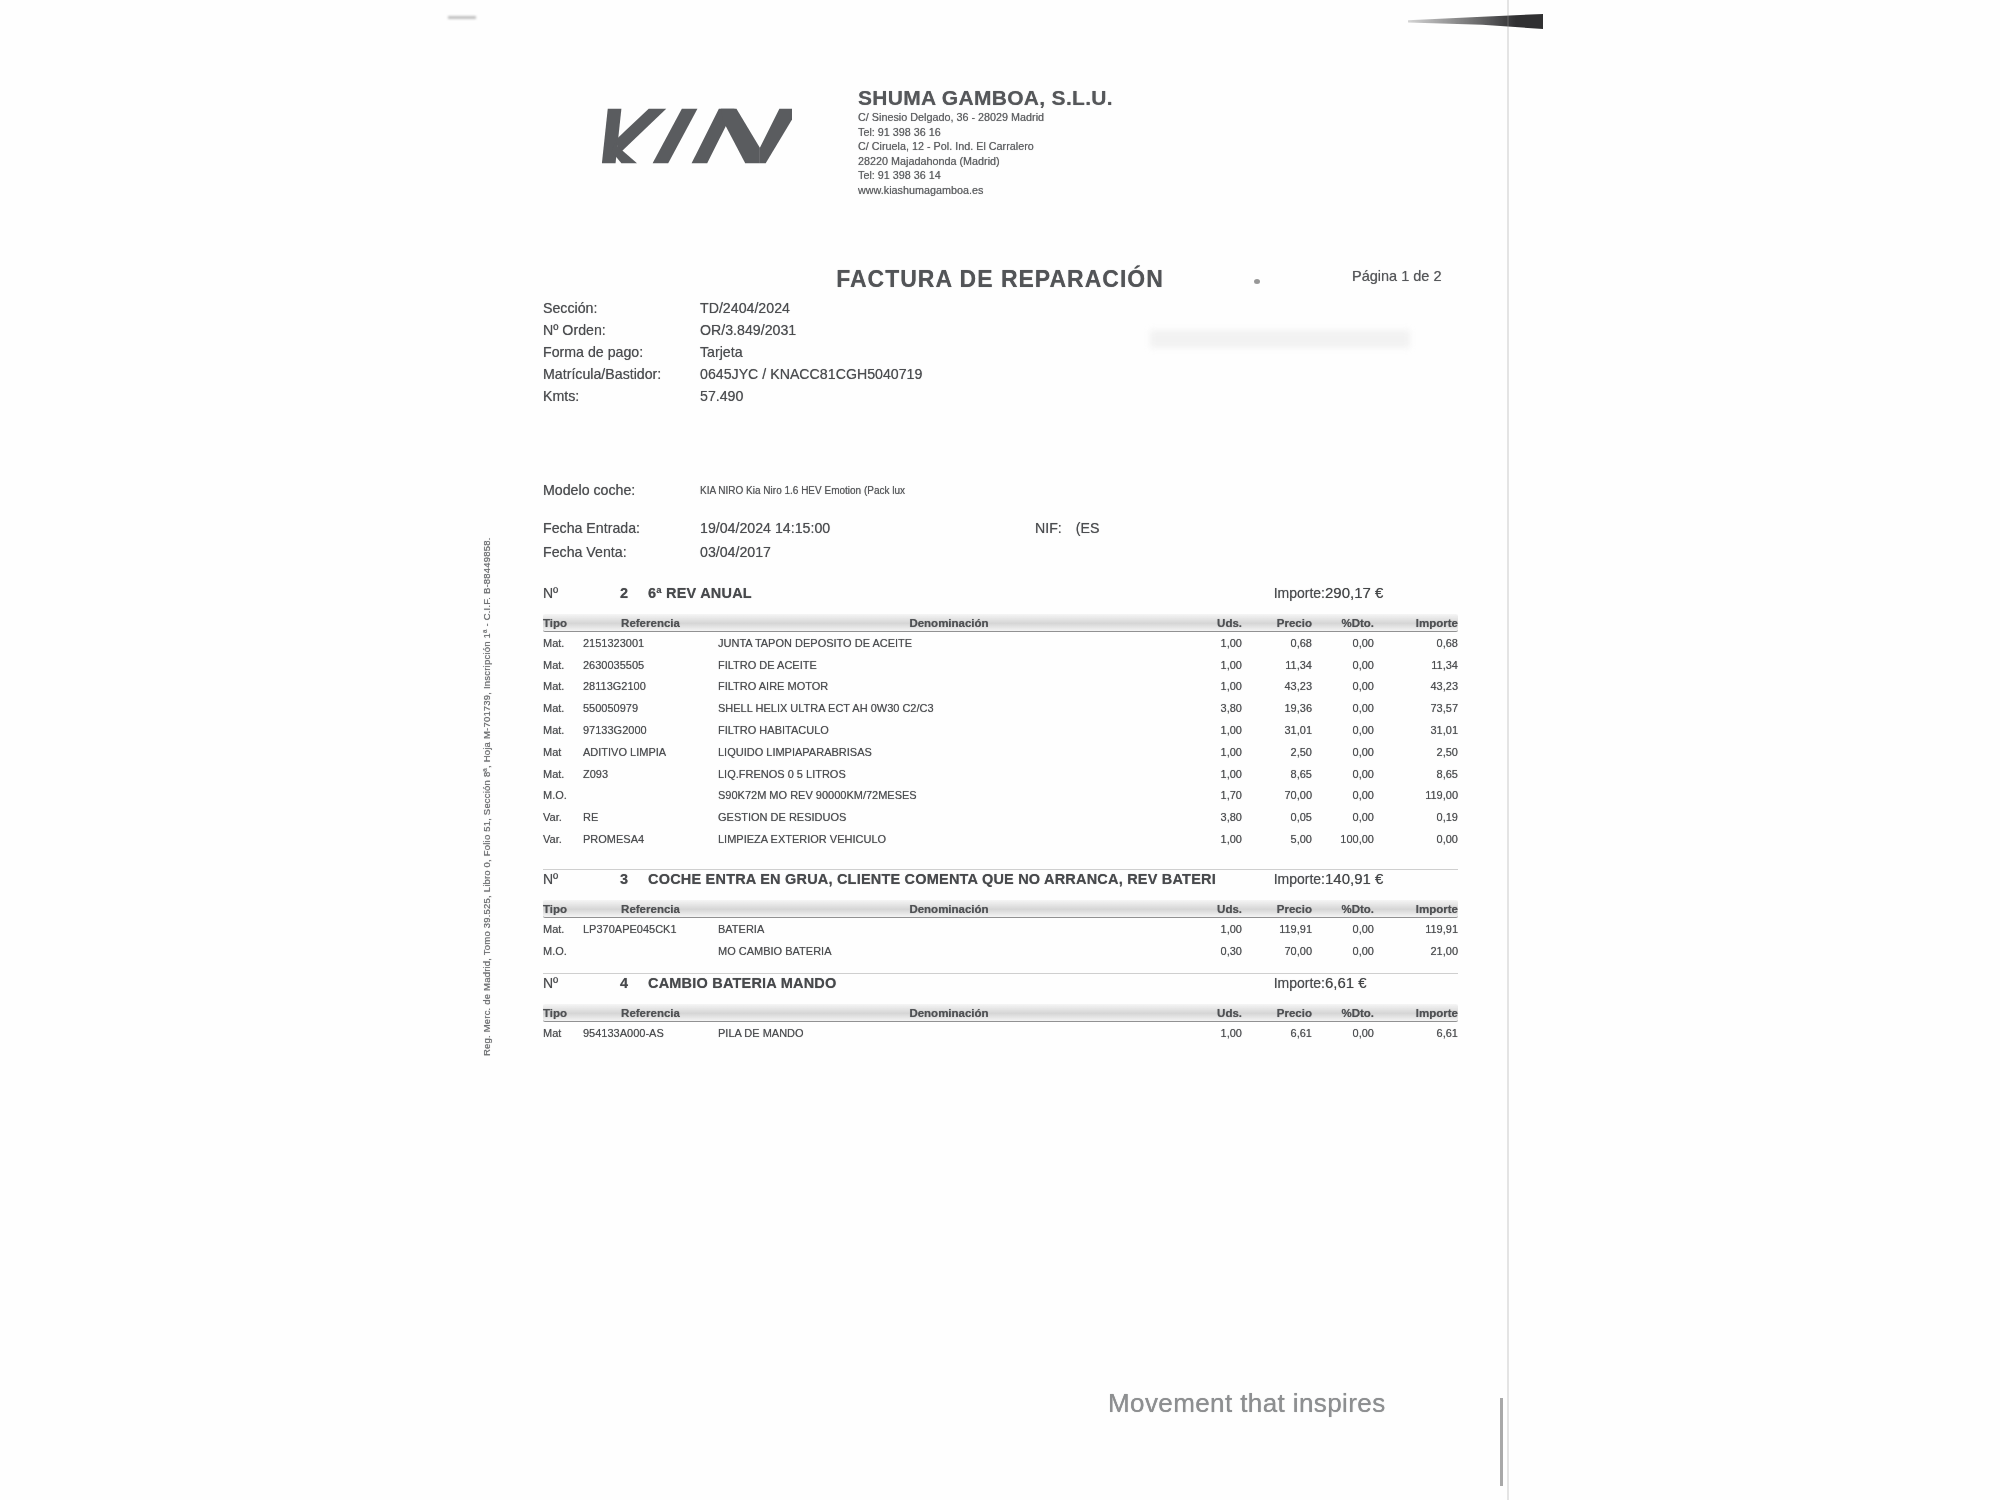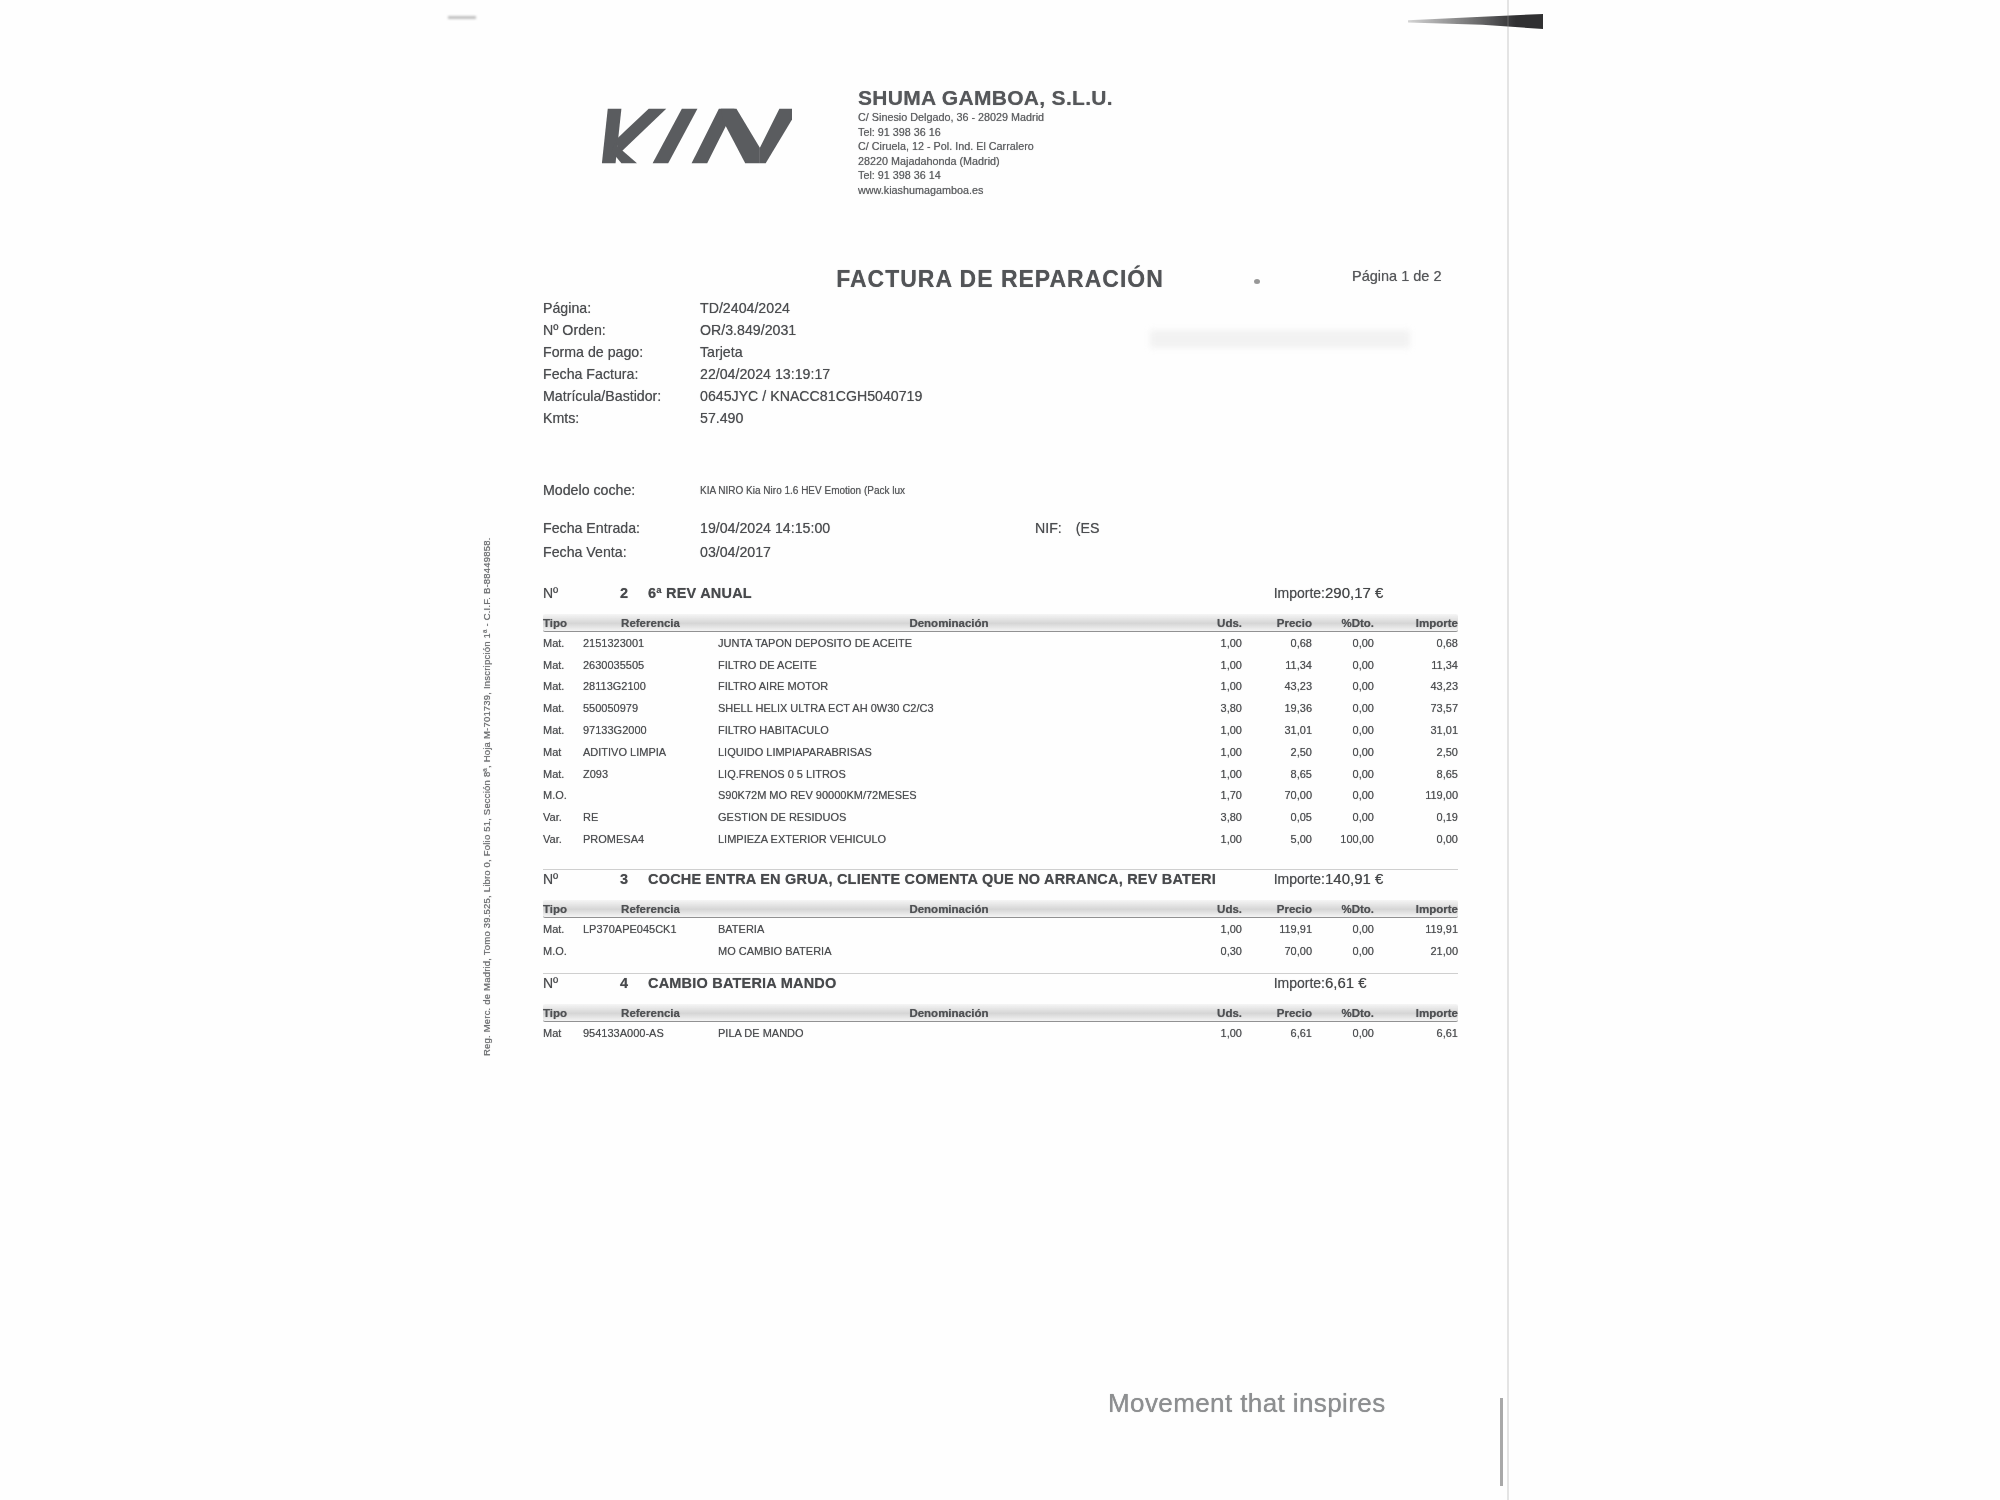--- a/index.html
+++ b/index.html
@@ -99,7 +99,7 @@
 
   <div class="details">
       <div class="detail-row">
-        <span class="lbl">Página:</span>
+        <span class="lbl">Sección:</span>
         <span class="val">TD/2404/2024</span>
       </div>
       <div class="detail-row">

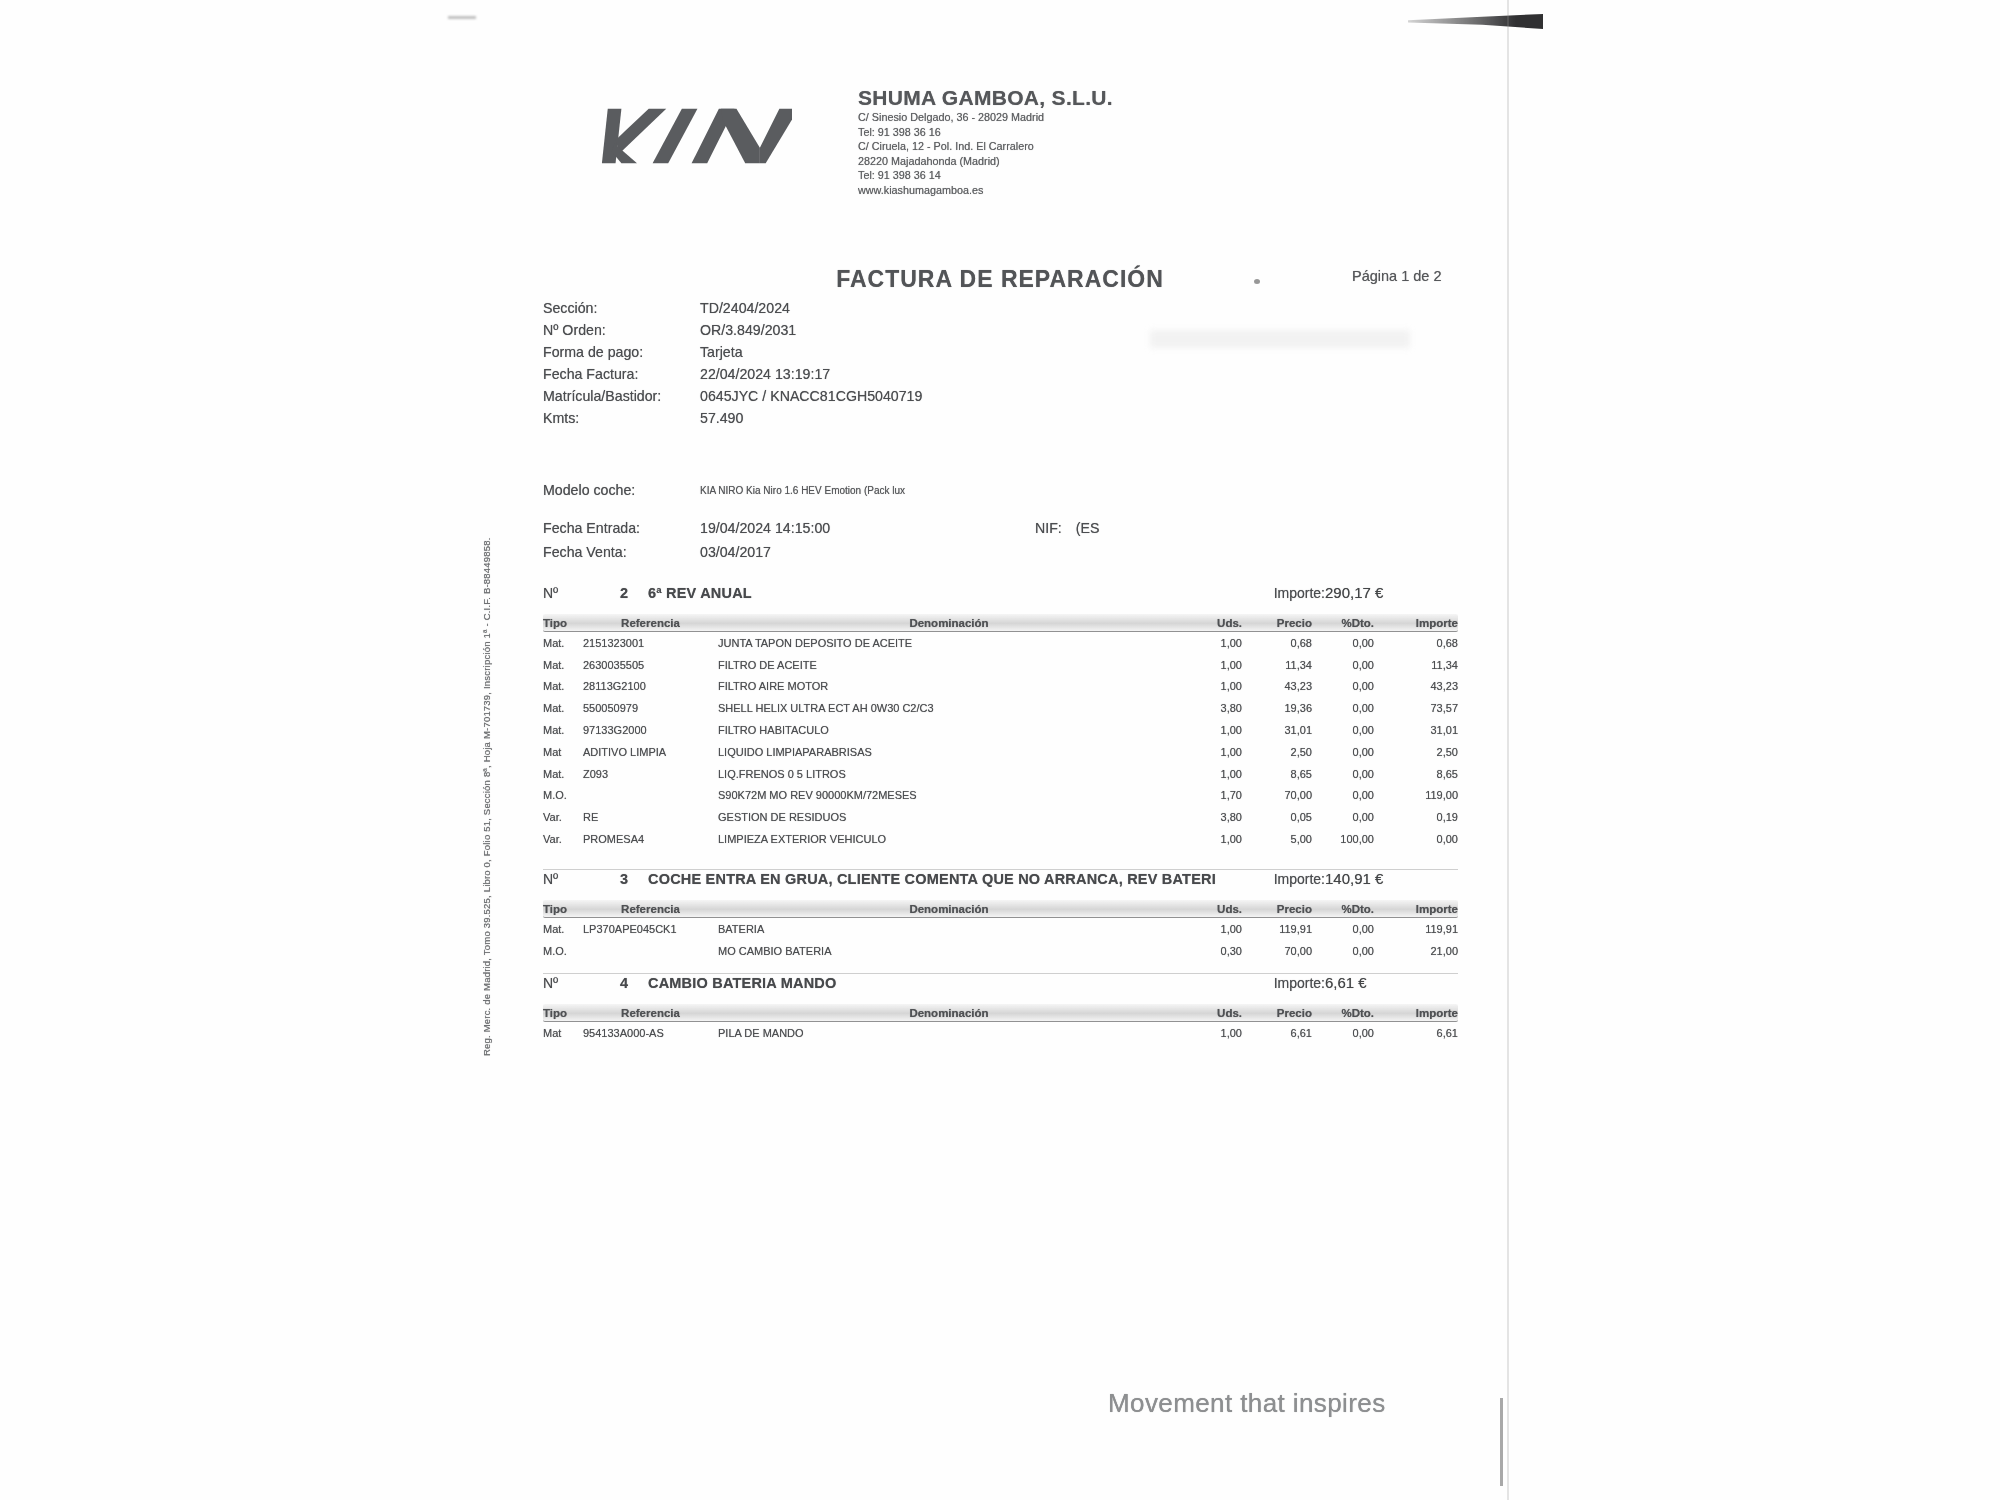--- a/index.html
+++ b/index.html
@@ -111,10 +111,6 @@
         <span class="val">Tarjeta</span>
       </div>
       <div class="detail-row">
-        <span class="lbl">Fecha Factura:</span>
-        <span class="val">22/04/2024  13:19:17</span>
-      </div>
-      <div class="detail-row">
         <span class="lbl">Matrícula/Bastidor:</span>
         <span class="val">0645JYC / KNACC81CGH5040719</span>
       </div>

